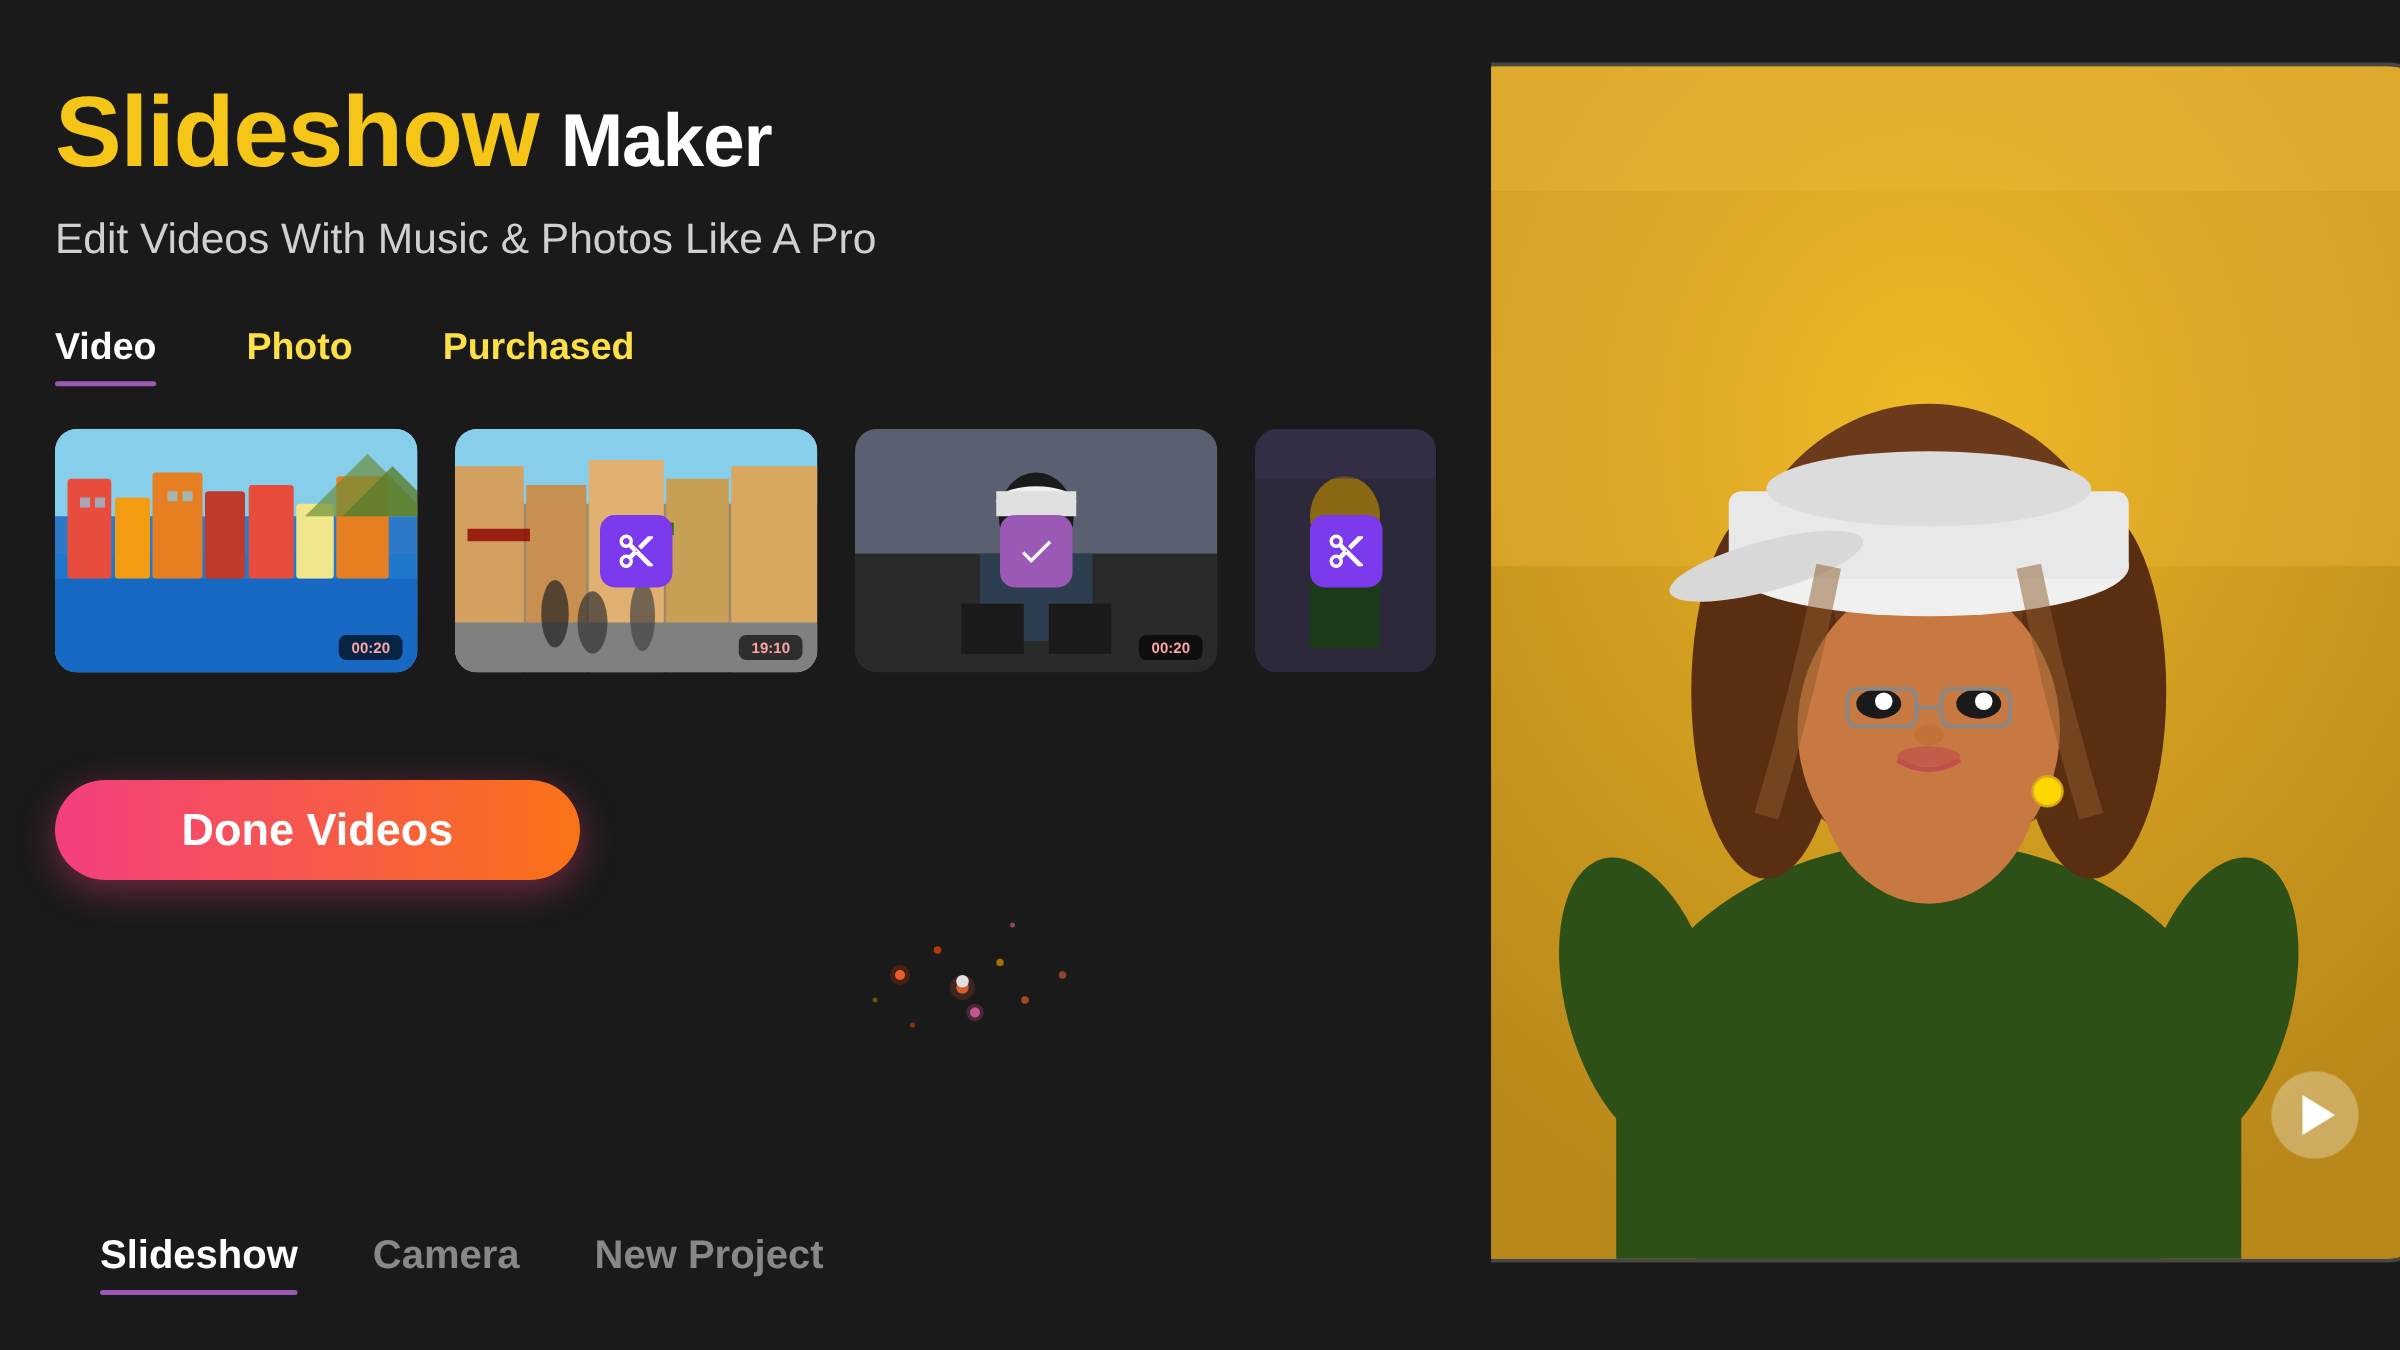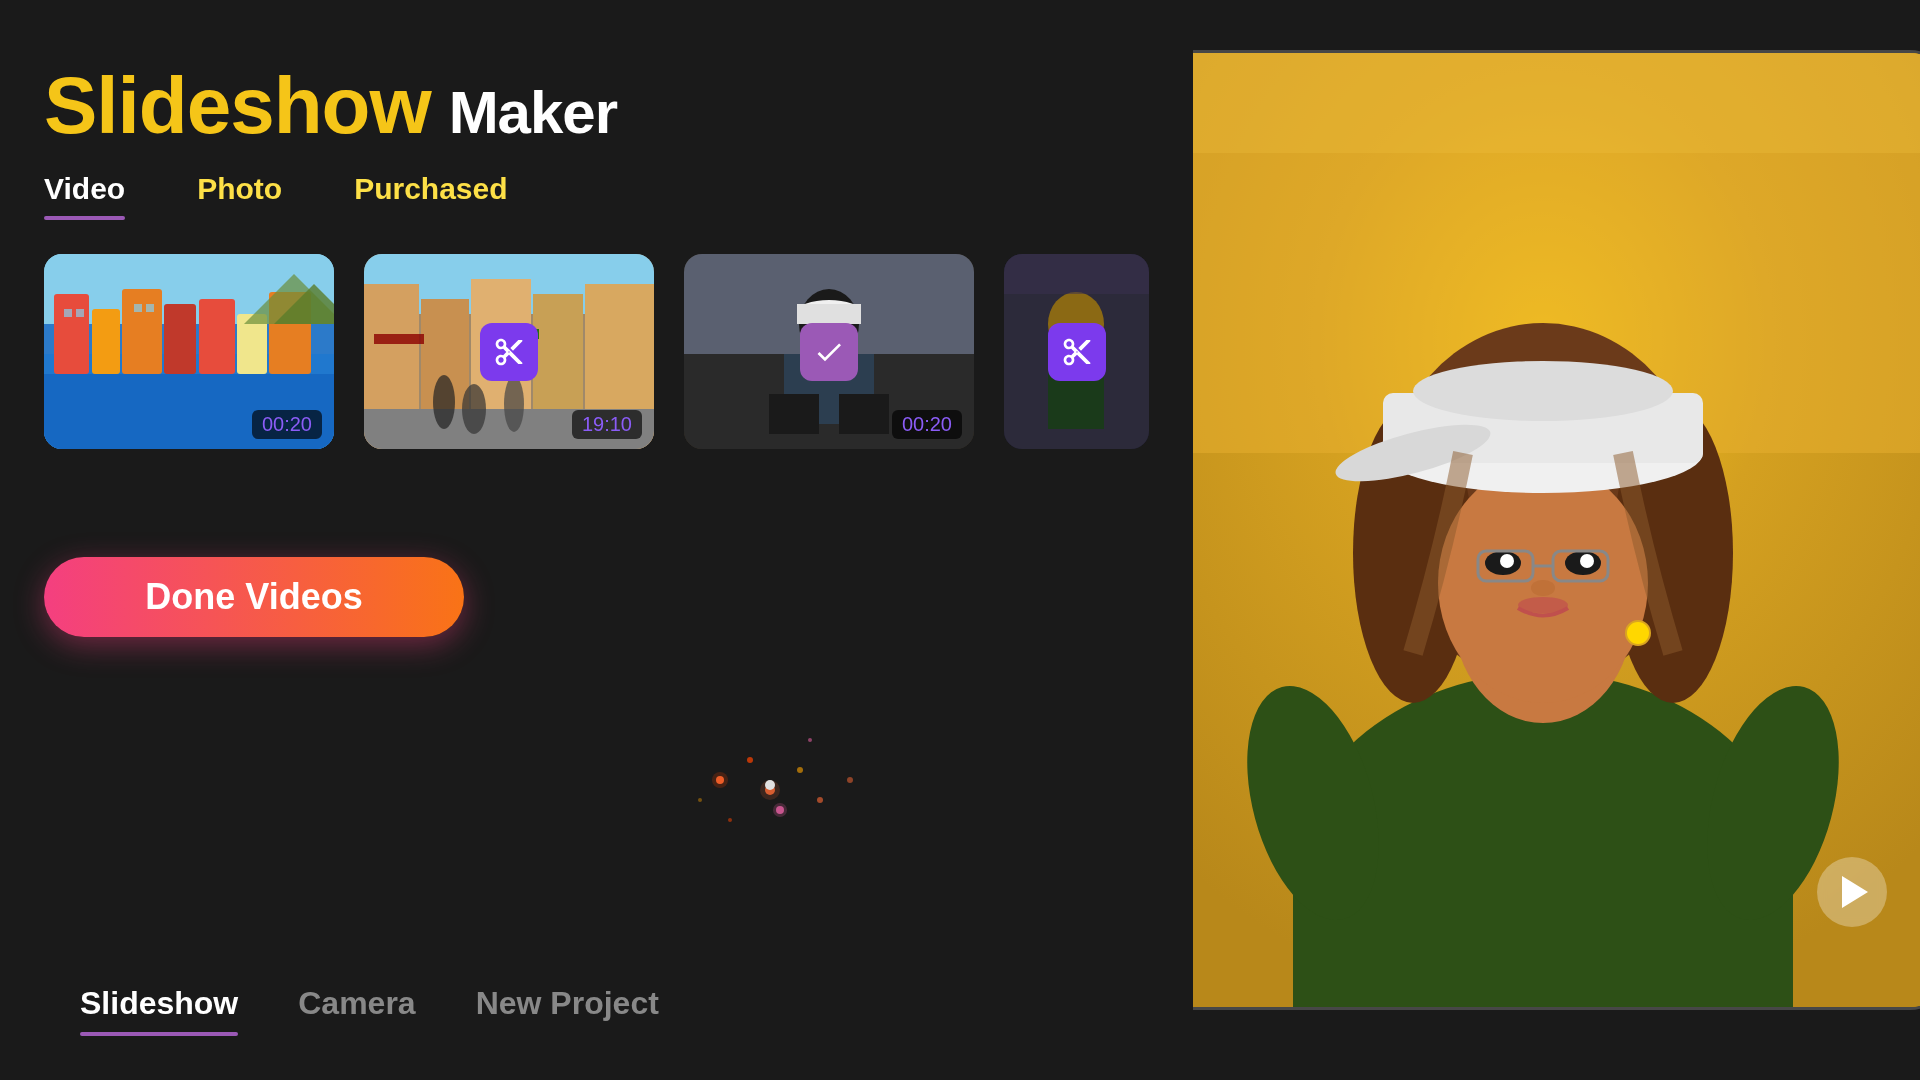--- a/index.html
+++ b/index.html
@@ -311,6 +311,7 @@
       <span class="title-maker">Maker</span>
     </div>
 
+    <div class="subtitle">Edit Videos With Music &amp; Photos Like A Pro</div>
 
     <div class="tabs">
       <div class="tab active">

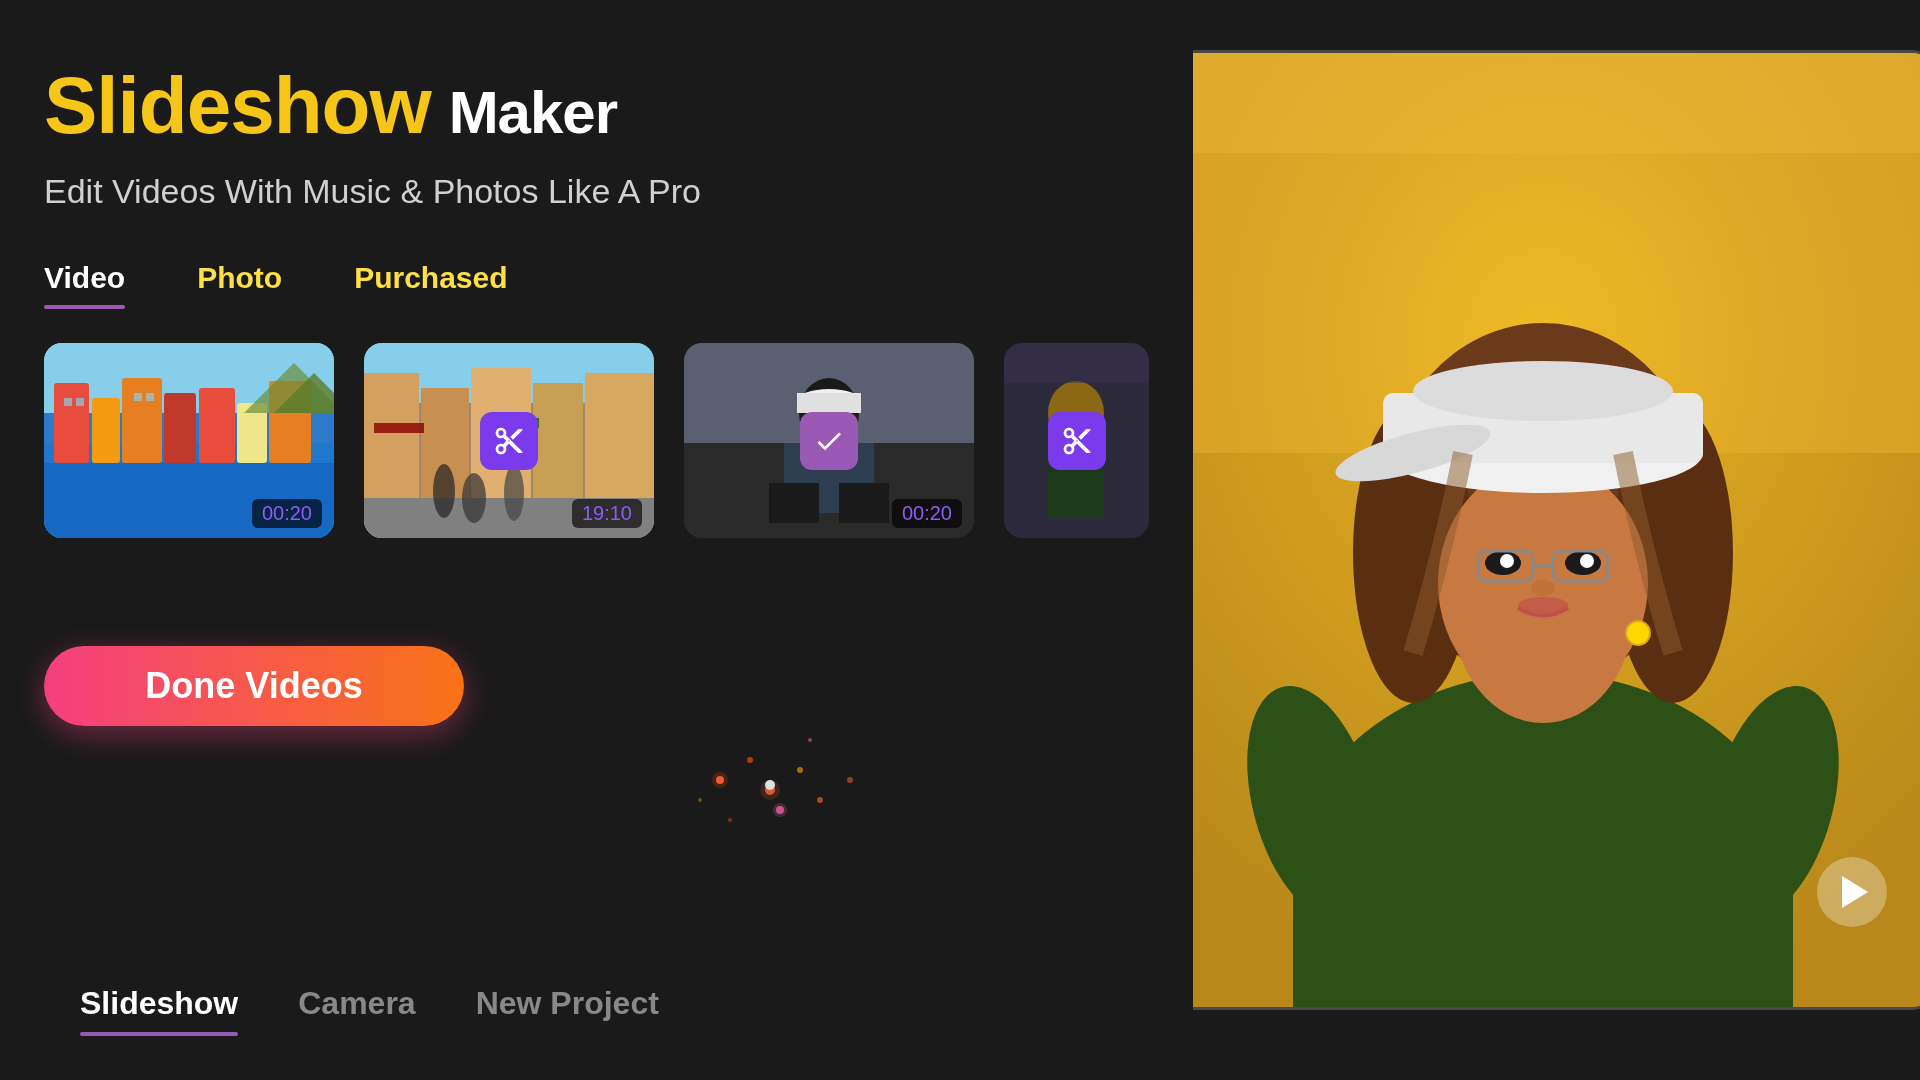--- a/index.html
+++ b/index.html
@@ -156,9 +156,9 @@
       bottom: 10px;
       right: 12px;
       background: rgba(0,0,0,0.65);
-      color: #8b5cf6;
-      font-size: 20px;
-      font-weight: 400;
+      color: #fca5a5;
+      font-size: 12px;
+      font-weight: 700;
       padding: 3px 10px;
       border-radius: 6px;
       z-index: 3;

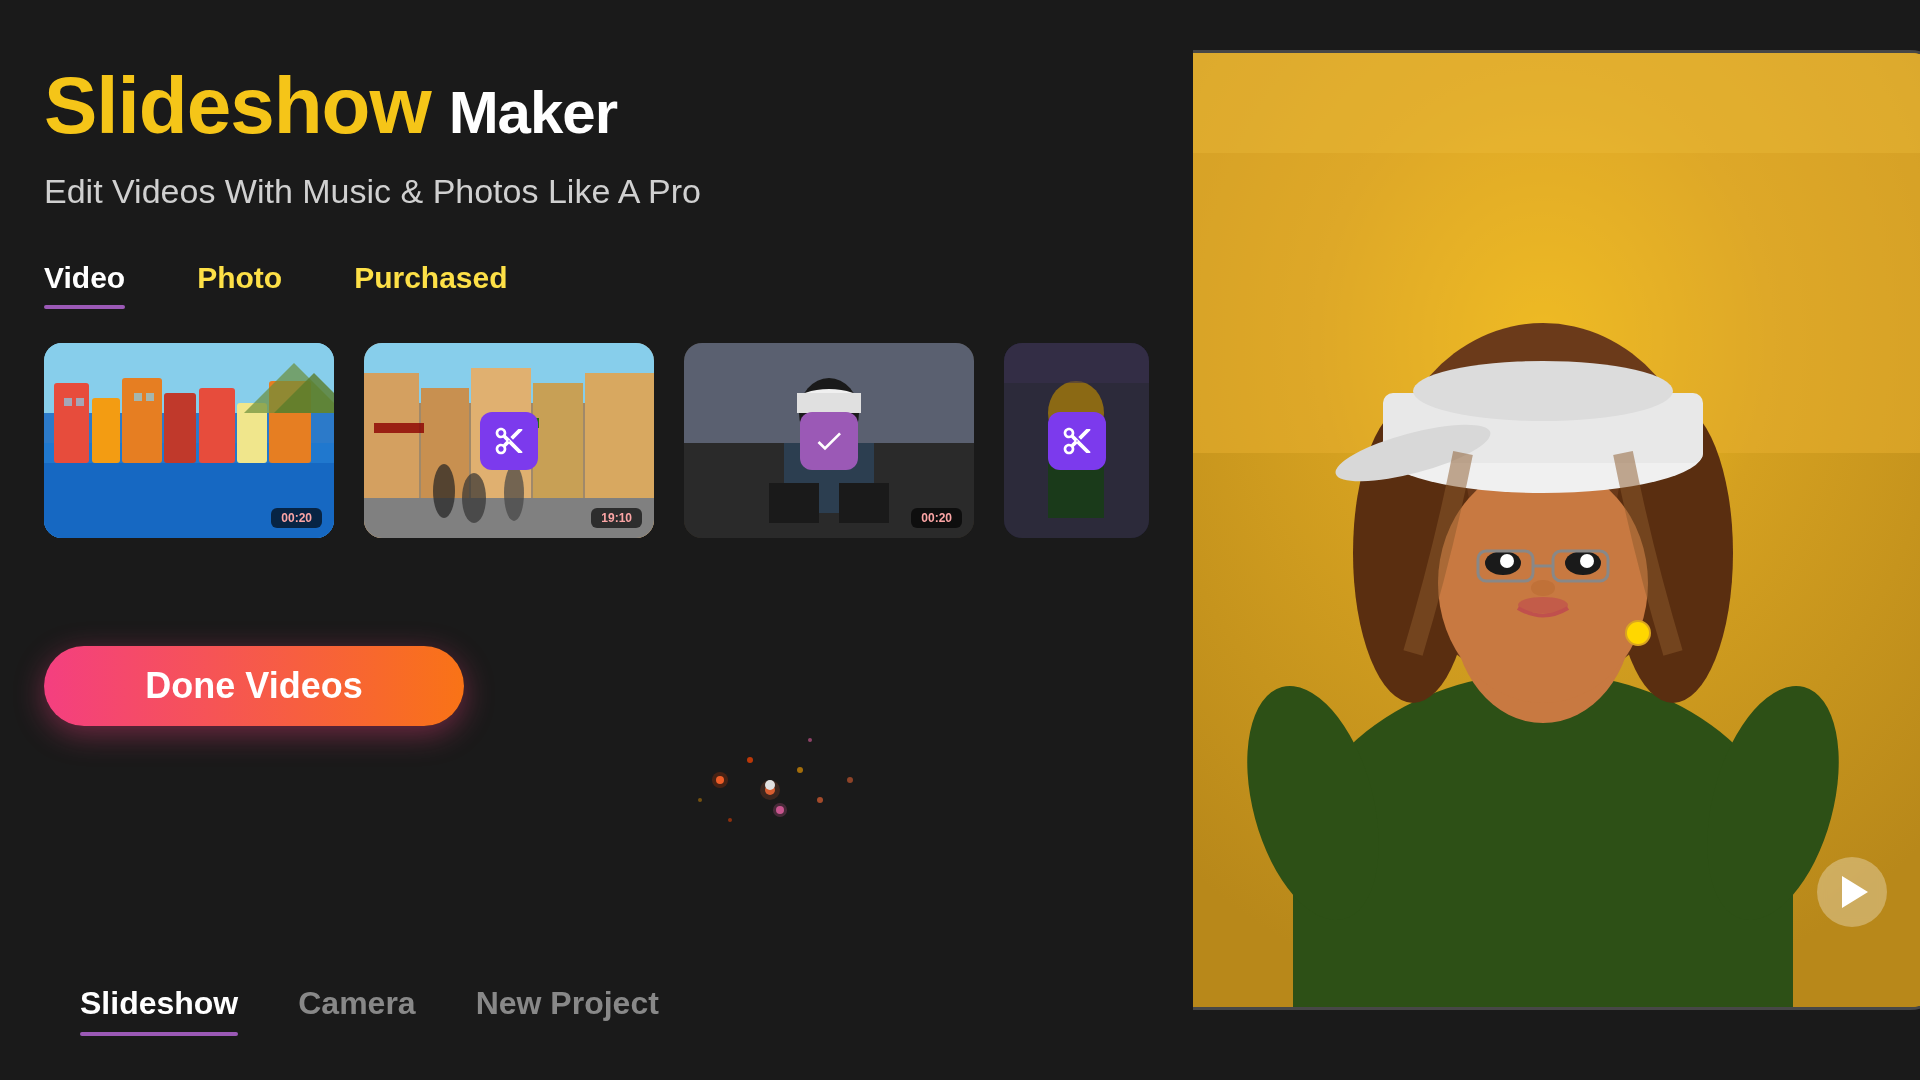--- a/index.html
+++ b/index.html
@@ -177,7 +177,7 @@
       display: flex;
       align-items: center;
       justify-content: center;
-      margin-top: 28px;
+      margin-top: 6px;
       box-shadow: 0 8px 30px rgba(244, 63, 128, 0.4);
     }
 

